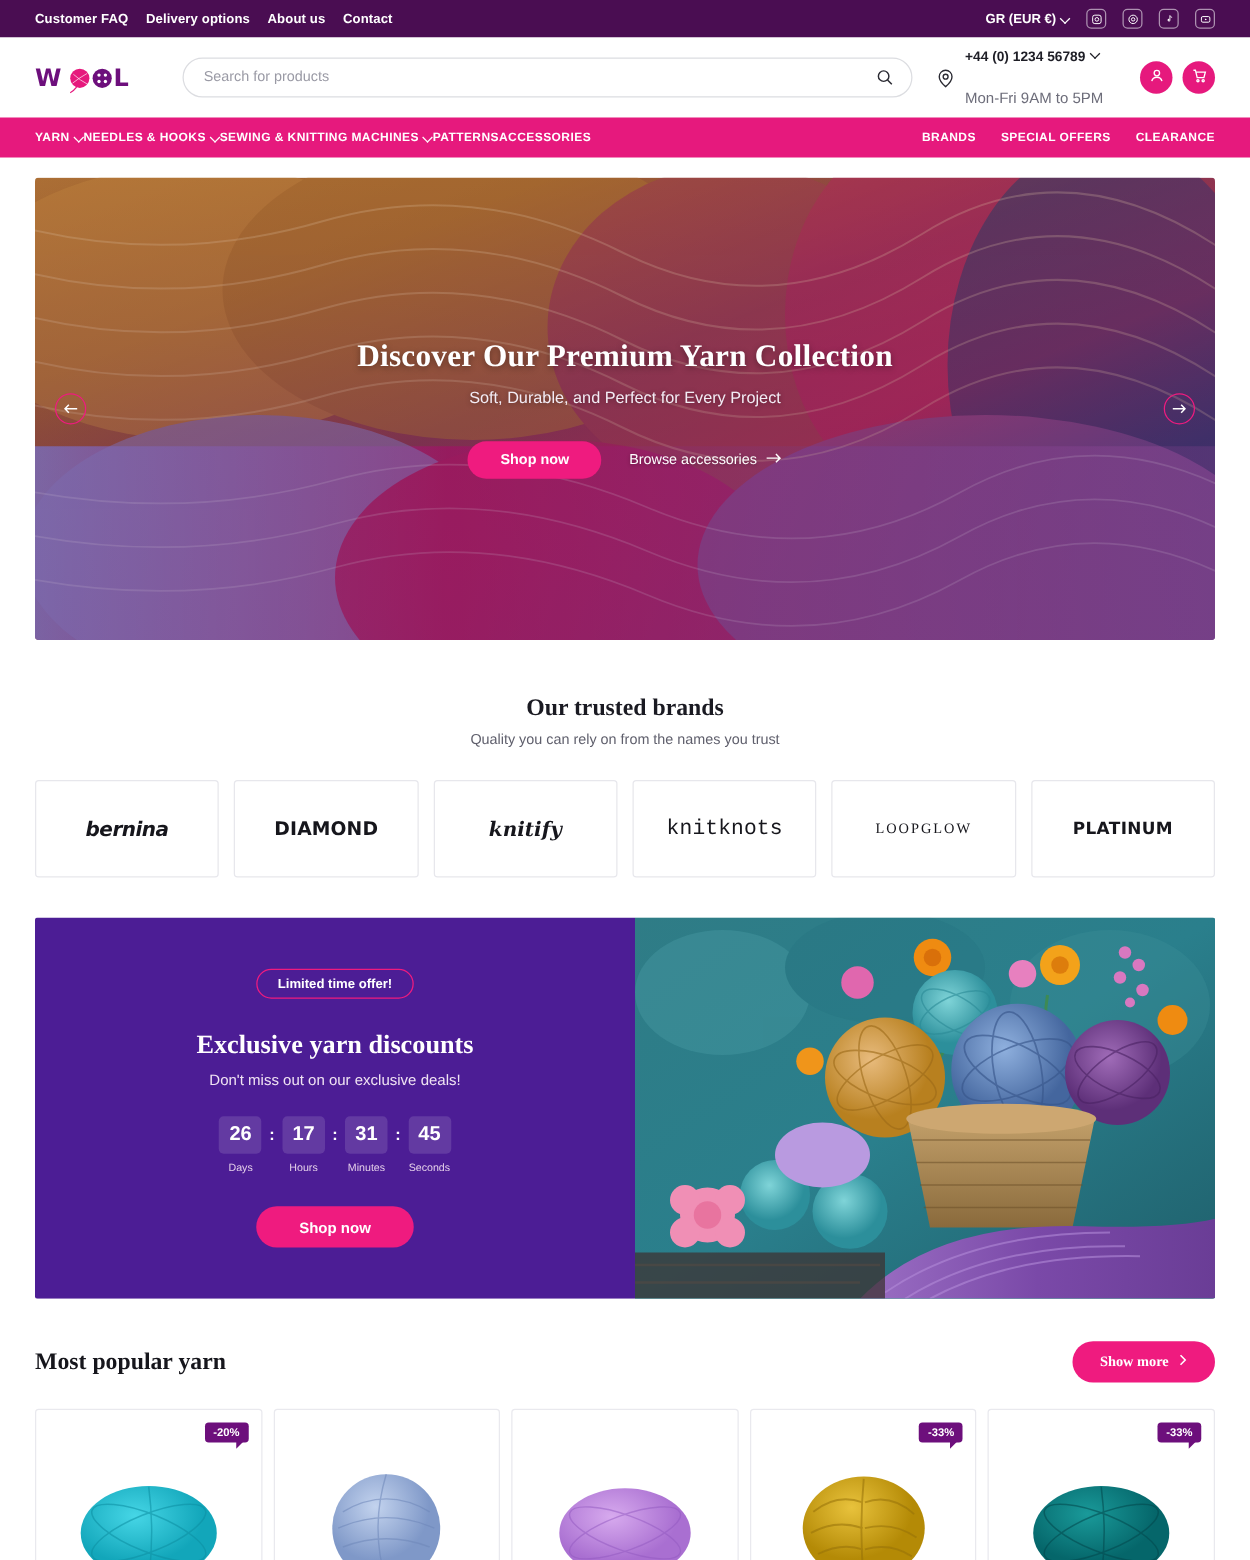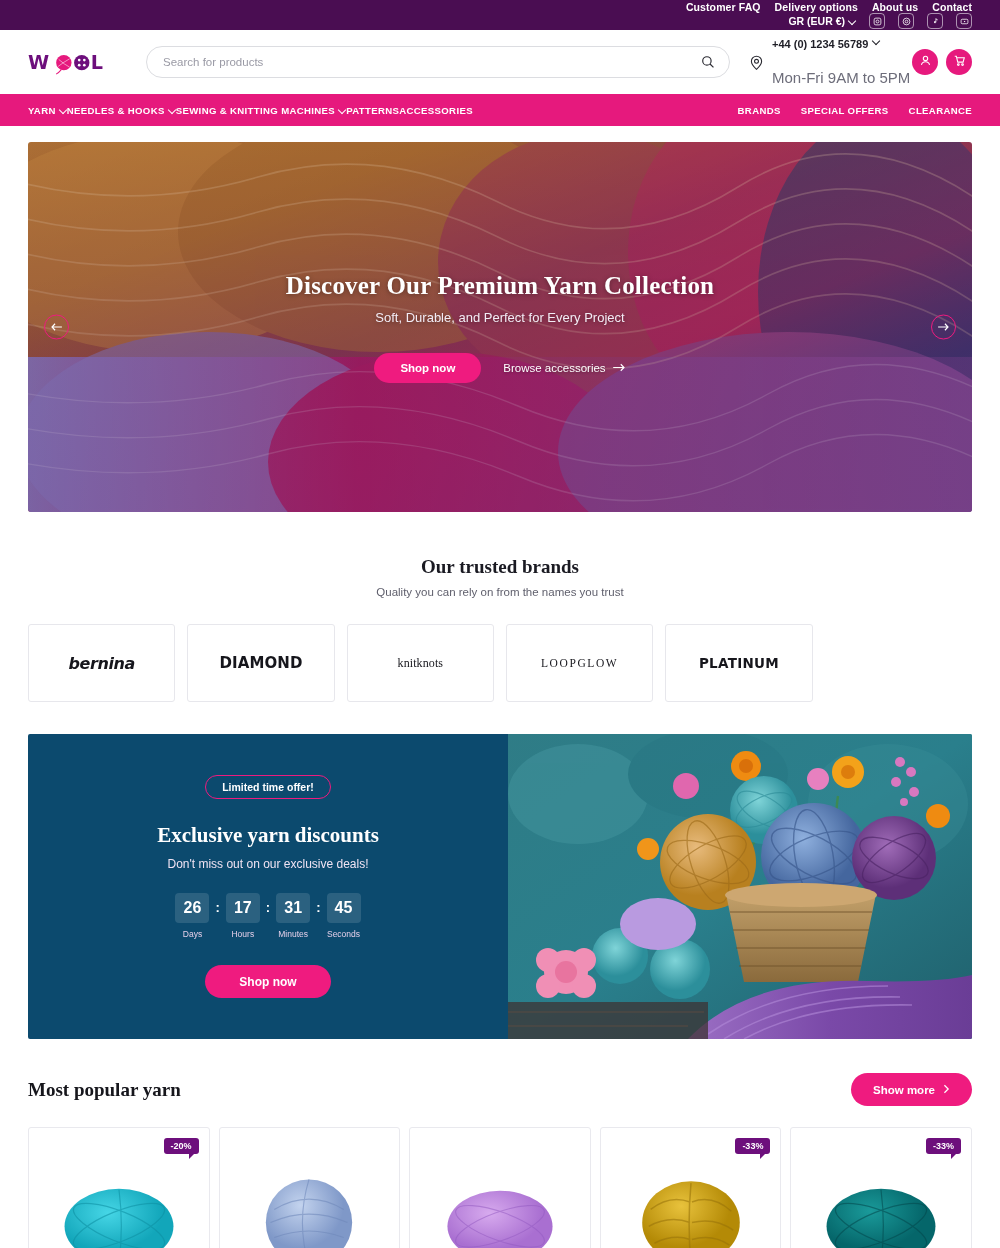--- a/index.html
+++ b/index.html
@@ -24,7 +24,7 @@
   }
   .topbar-inner {
     width: 944px; margin: 0 auto;
-    display: flex; align-items: flex-end; justify-content: space-between; flex-direction: column;
+    display: flex; align-items: center; justify-content: space-between;
   }
   .topbar-links { display: flex; align-items: center; gap: 14px; }
   .topbar-links a {

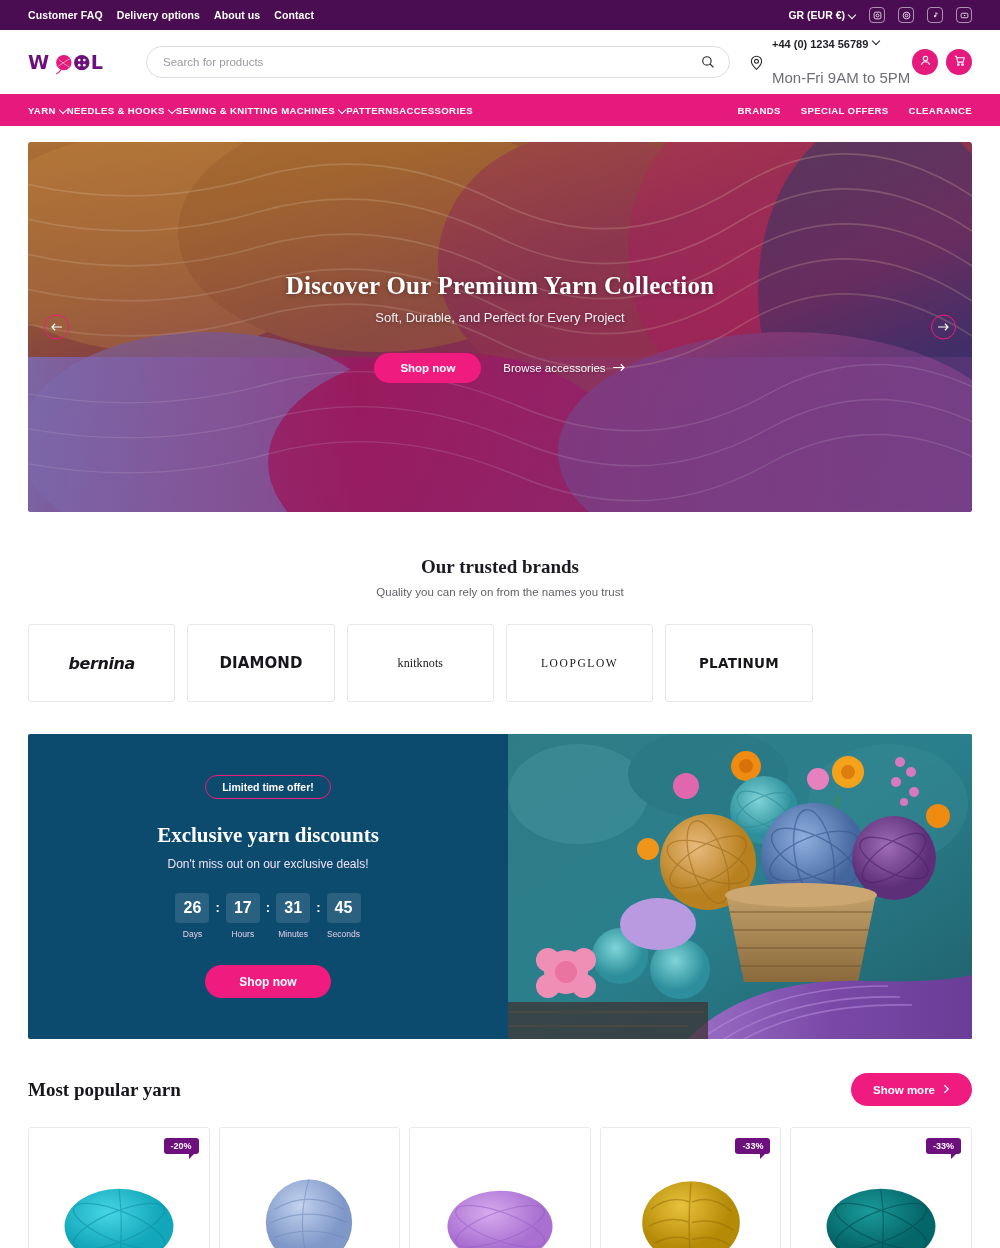--- a/index.html
+++ b/index.html
@@ -87,7 +87,7 @@
     font-size: 11px; font-weight: bold; color: #1e1e26;
     display: flex; gap: 5px;
   }
-  .phone-text .phrs { font-size: 15px; color: #6d6d7a; margin-top: 19px; }
+  .phone-text .phrs { font-size: 12px; color: #6d6d7a; margin-top: 19px; }
 
   .hdr-actions { margin-left: auto; display: flex; align-items: center; gap: 8px; }
   .circ-btn {

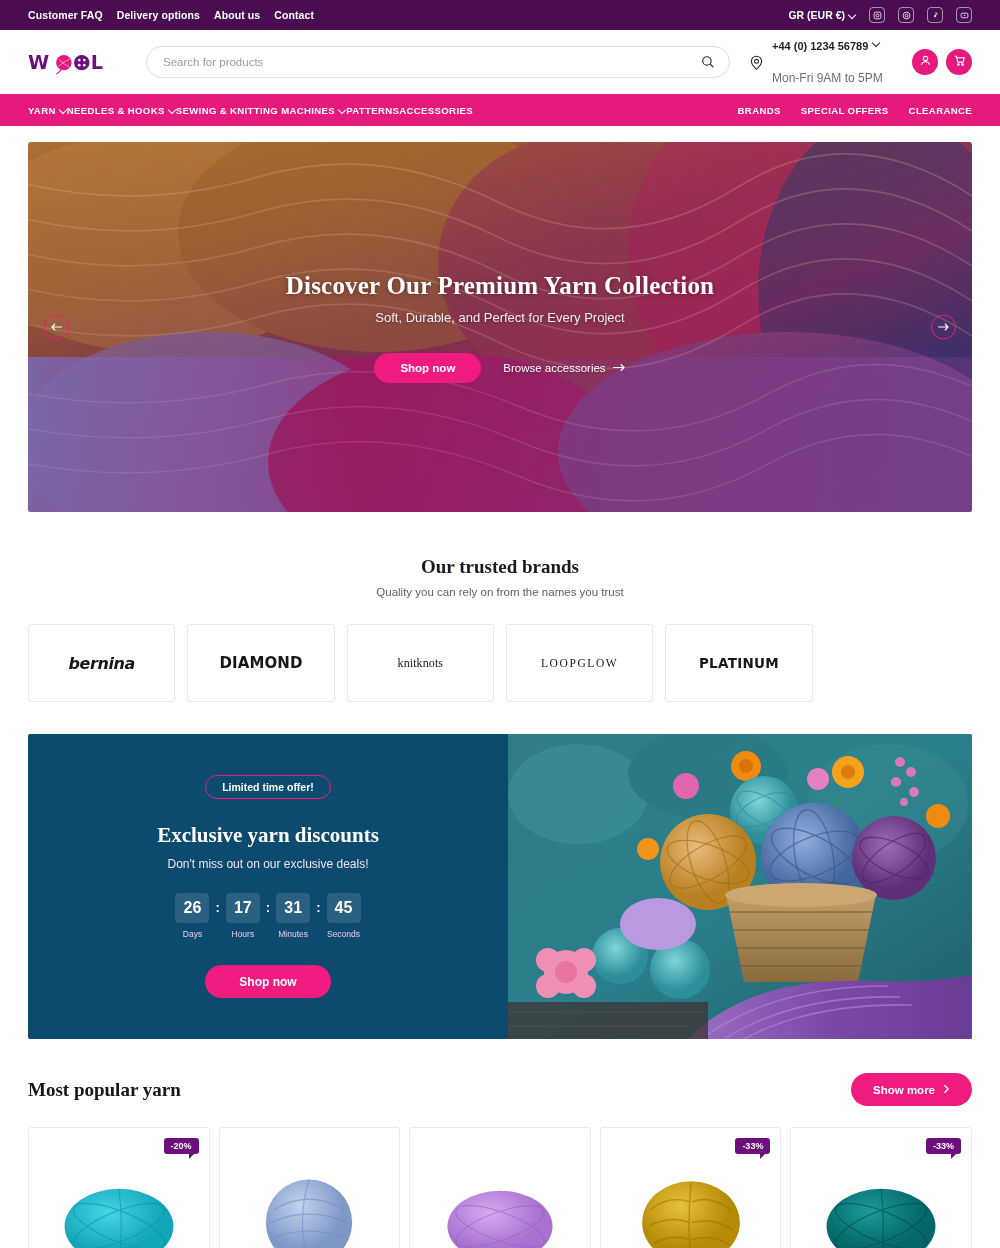--- a/index.html
+++ b/index.html
@@ -495,6 +495,9 @@
         <span class="brand-name bn-diamond">DIAMOND</span>
       </div>
       <div class="brand-card">
+        <span class="brand-name bn-knitify">knitify</span>
+      </div>
+      <div class="brand-card">
         <span class="brand-name bn-knitknots">knitknots</span>
       </div>
       <div class="brand-card">

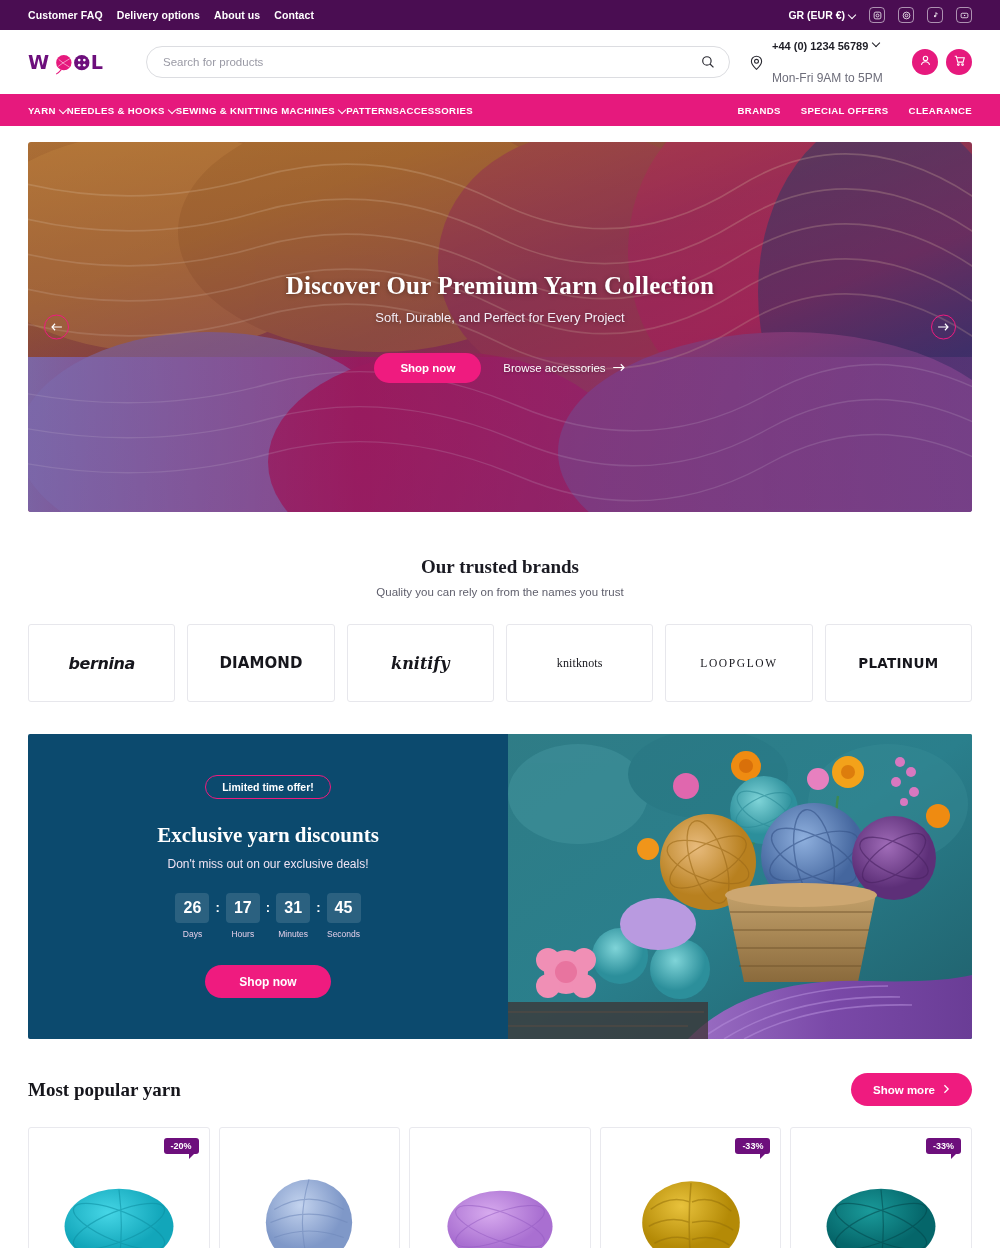--- a/index.html
+++ b/index.html
@@ -182,7 +182,7 @@
   .bn-bernina { font-family: "DejaVu Sans", sans-serif; font-weight: bold; font-style: italic; font-size: 16px; letter-spacing: -.4px; }
   .bn-diamond { font-family: "DejaVu Sans", sans-serif; font-weight: bold; font-size: 15px; letter-spacing: .1px; }
   .bn-knitify { font-family: "DejaVu Serif", serif; font-weight: bold; font-style: italic; font-size: 16px; }
-  .bn-knitknots { font-family: Liberation Serif, serif; font-size: 12px; letter-spacing: .1px; }
+  .bn-knitknots { font-family: Liberation Mono, monospace; font-size: 17px; letter-spacing: .1px; }
   .bn-loopglow { font-family: "Liberation Serif", serif; font-size: 11.5px; letter-spacing: 1.6px; }
   .bn-platinum { font-family: "DejaVu Sans", sans-serif; font-weight: bold; font-size: 13.5px; letter-spacing: .3px; }
 

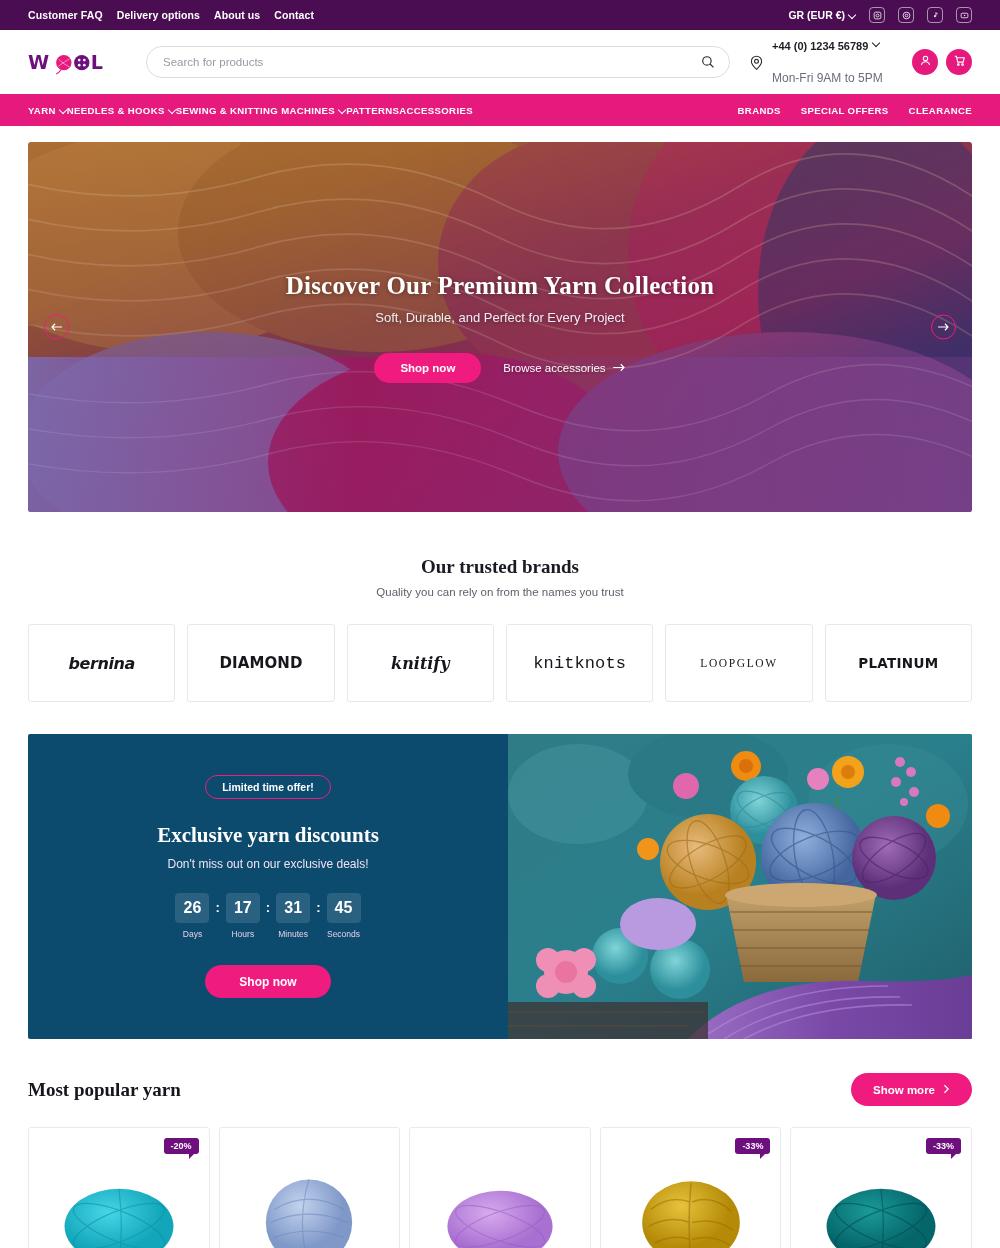--- a/index.html
+++ b/index.html
@@ -193,7 +193,7 @@
     height: 305px; overflow: hidden; border-radius: 2px;
   }
   .promo-left {
-    background: #0c4a6e; color: #fff;
+    background: #4c1d95; color: #fff;
     display: flex; flex-direction: column; align-items: center; justify-content: center;
     padding: 24px;
   }

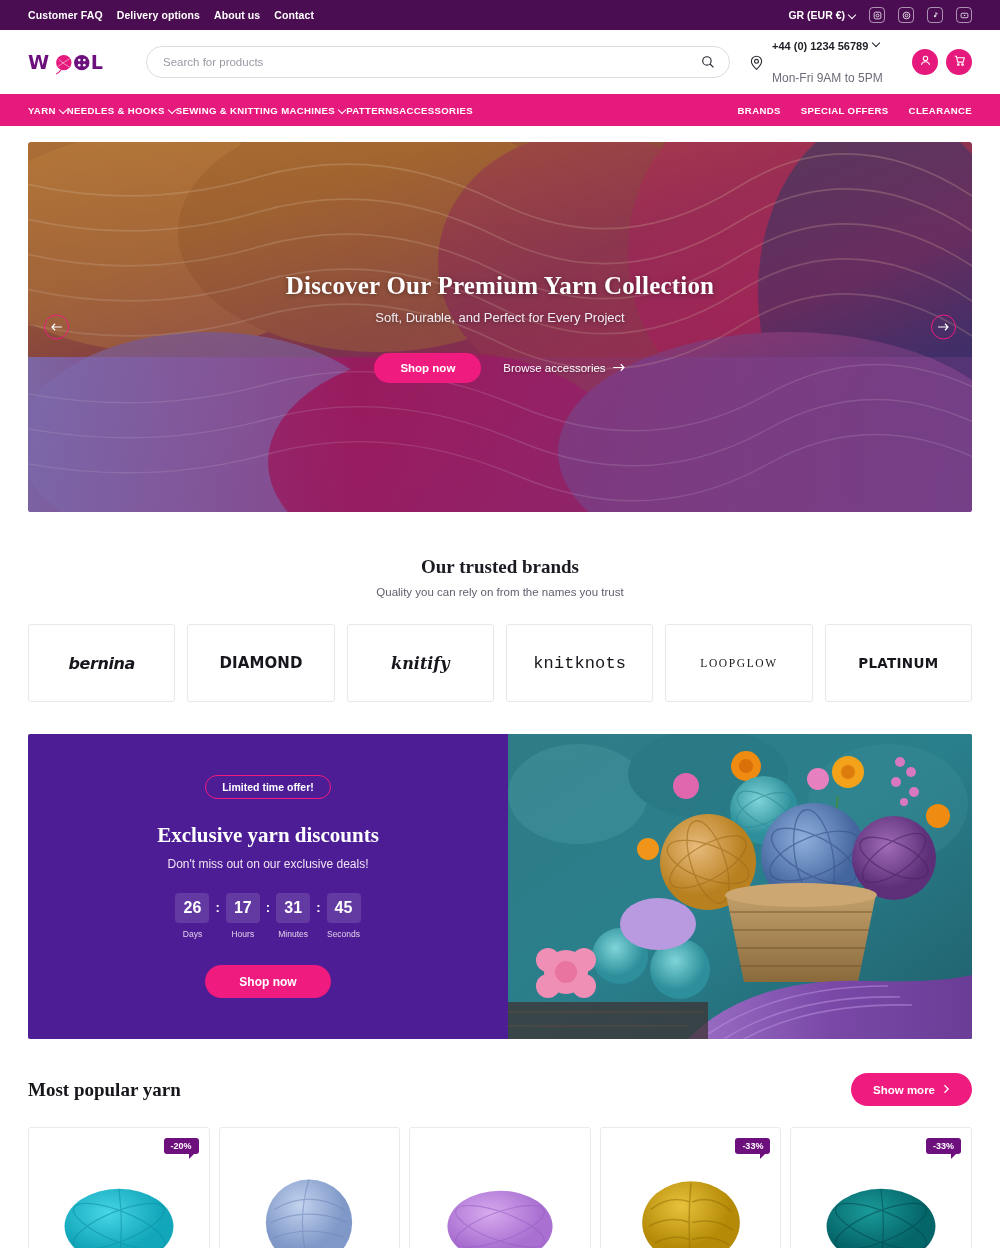--- a/index.html
+++ b/index.html
@@ -238,7 +238,7 @@
     border-radius: 20px; height: 33px; padding: 0 22px;
     font-size: 11.5px; font-weight: bold;
     display: flex; align-items: center; gap: 8px;
-    font-family: Liberation Sans, sans-serif;
+    font-family: Liberation Serif, serif;
   }
   .prod-grid {
     margin-top: 21px;

